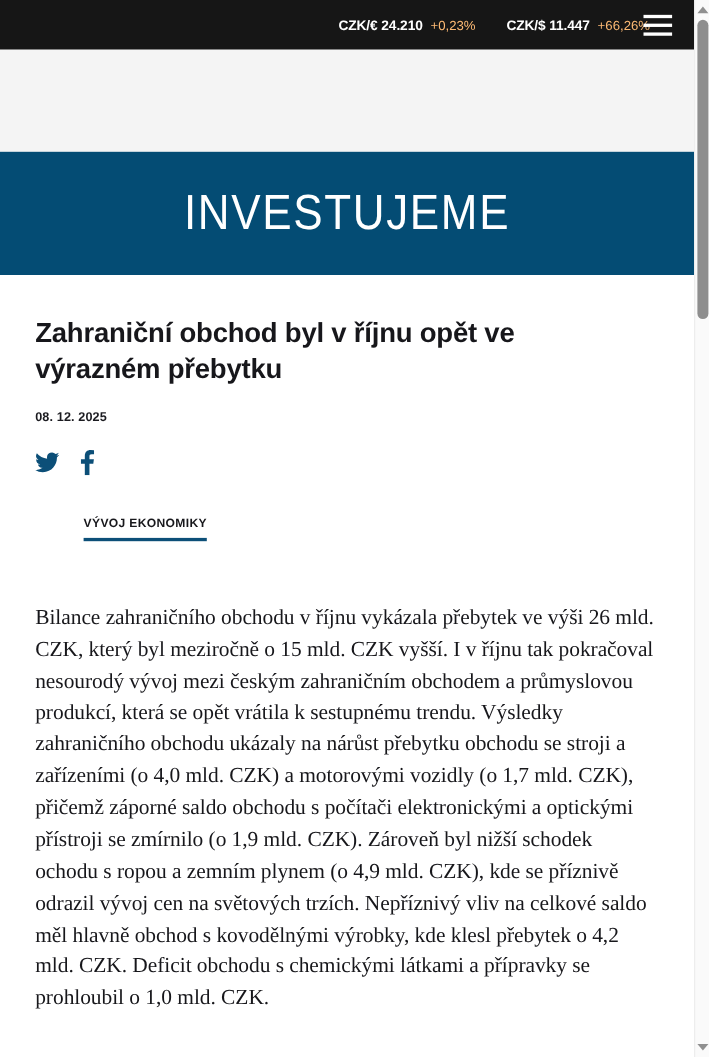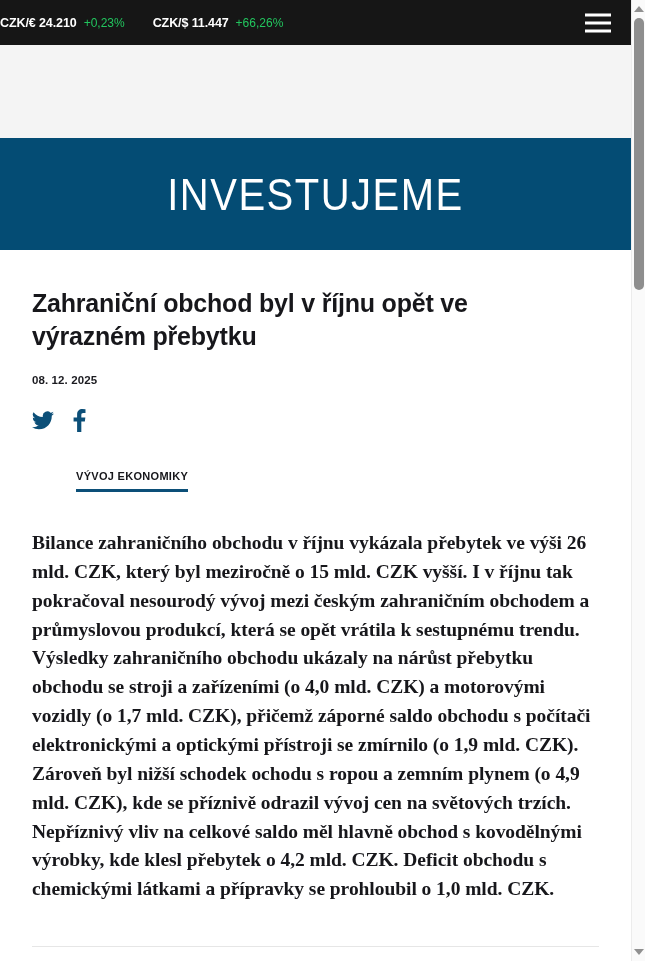--- a/index.html
+++ b/index.html
@@ -40,7 +40,7 @@
     background: #161616;
     display: flex;
     align-items: center;
-    justify-content: flex-start;
+    justify-content: flex-end;
   }
 
   .ticker-items {

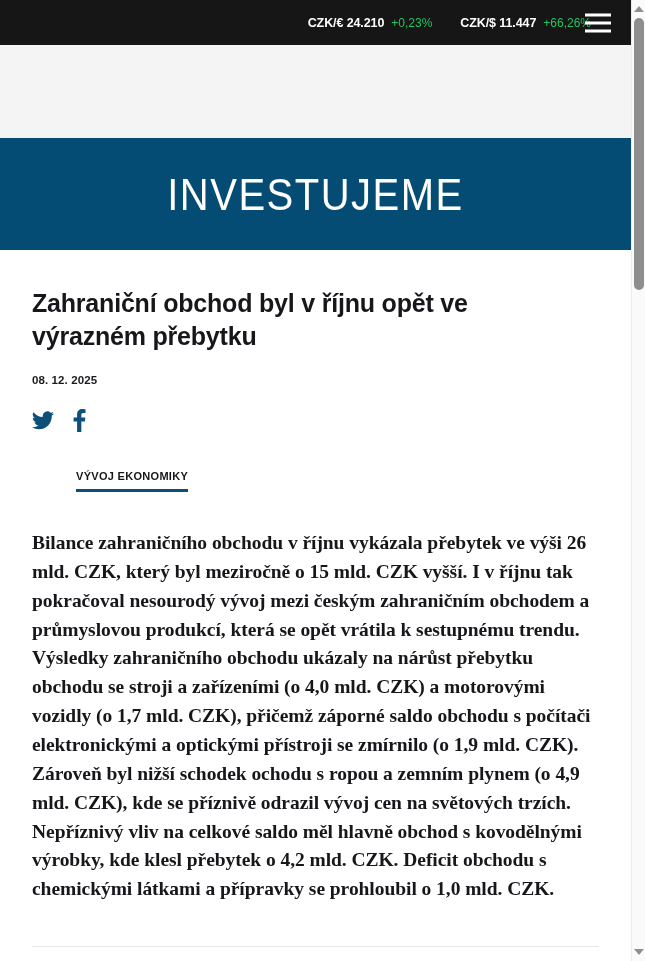--- a/index.html
+++ b/index.html
@@ -65,7 +65,7 @@
   }
 
   .ticker-change {
-    color: #22c55e;
+    color: #fdba74;
     font-size: 12px;
     font-weight: normal;
   }

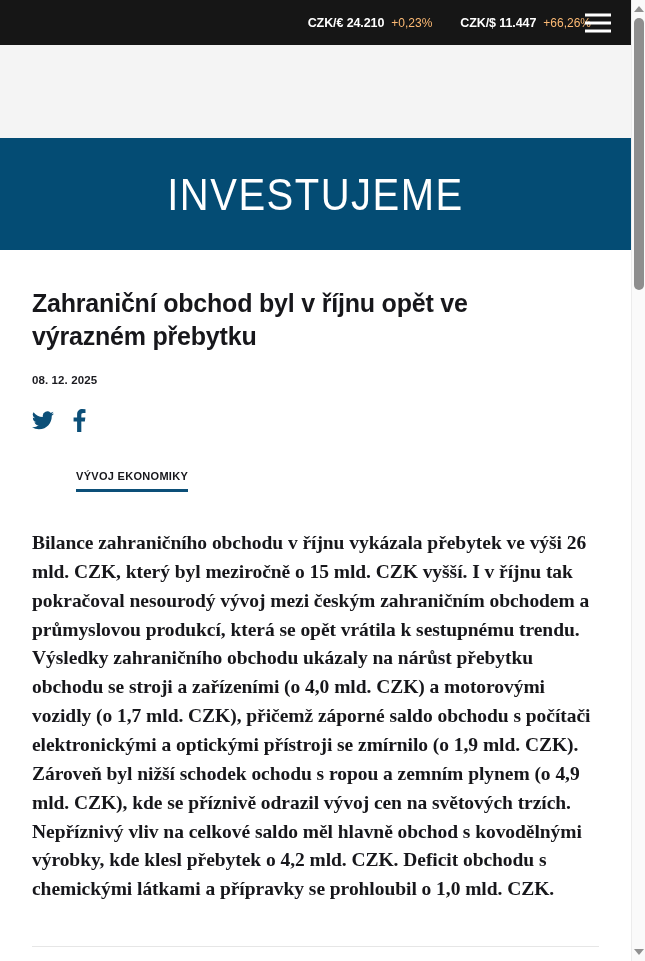--- a/index.html
+++ b/index.html
@@ -174,10 +174,10 @@
   }
 
   .para-lead {
-    margin-top: 37px;
+    margin-top: 56px;
     font-size: 19.5px;
     line-height: 1.48;
-    font-weight: bold;
+    font-weight: normal;
     letter-spacing: -0.05px;
   }
 

